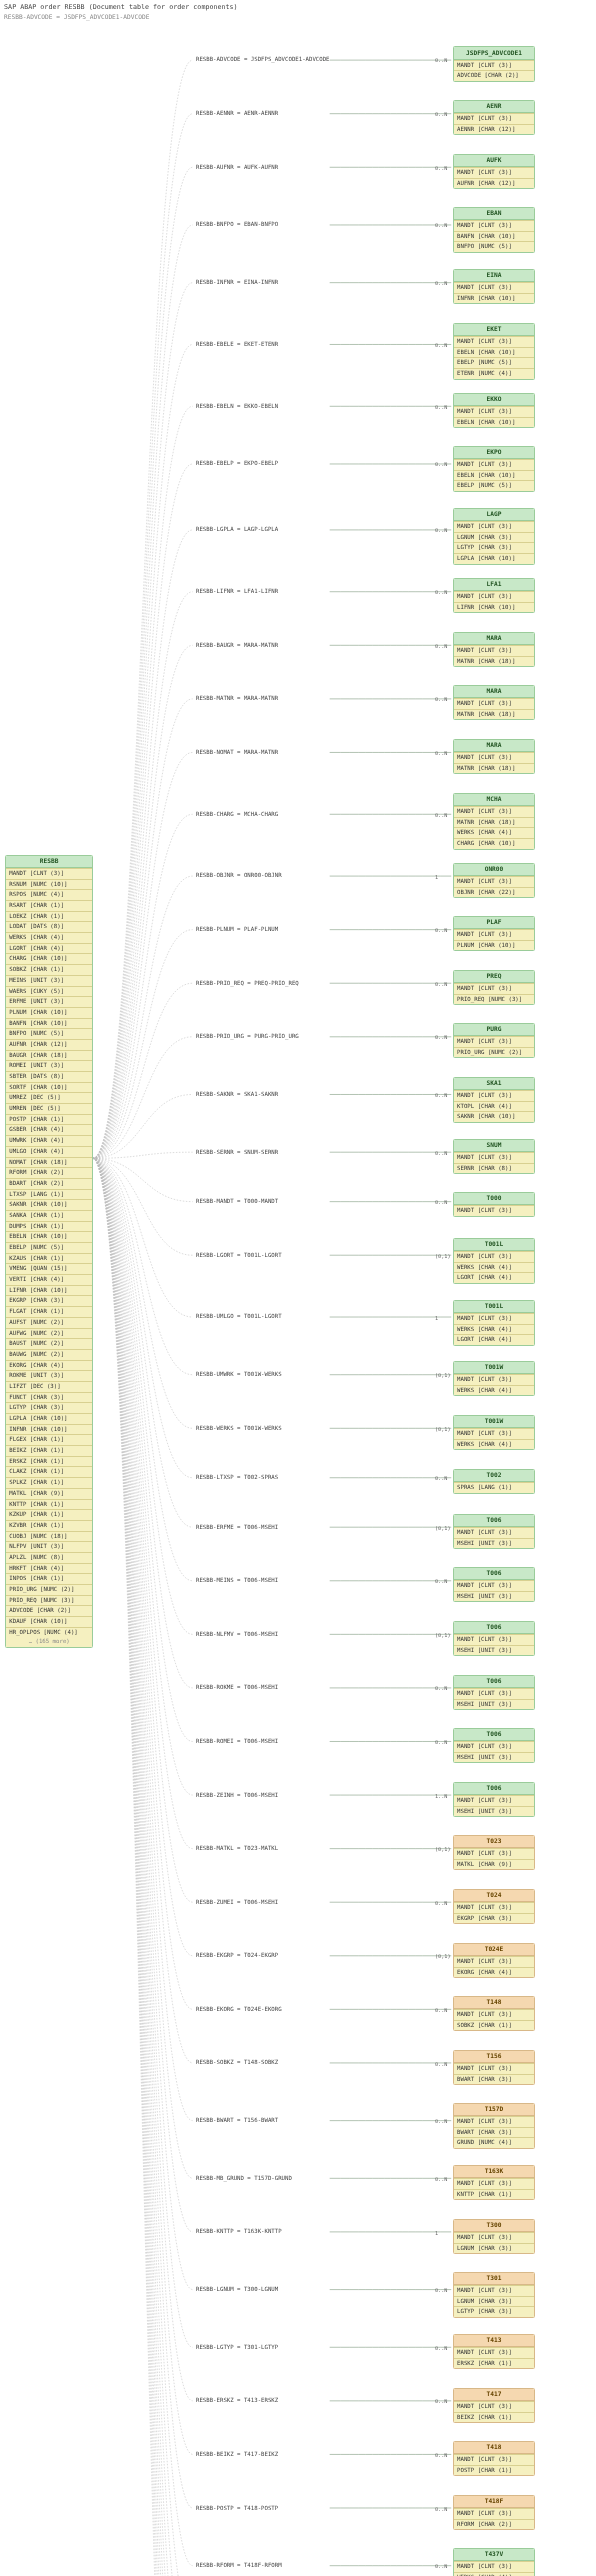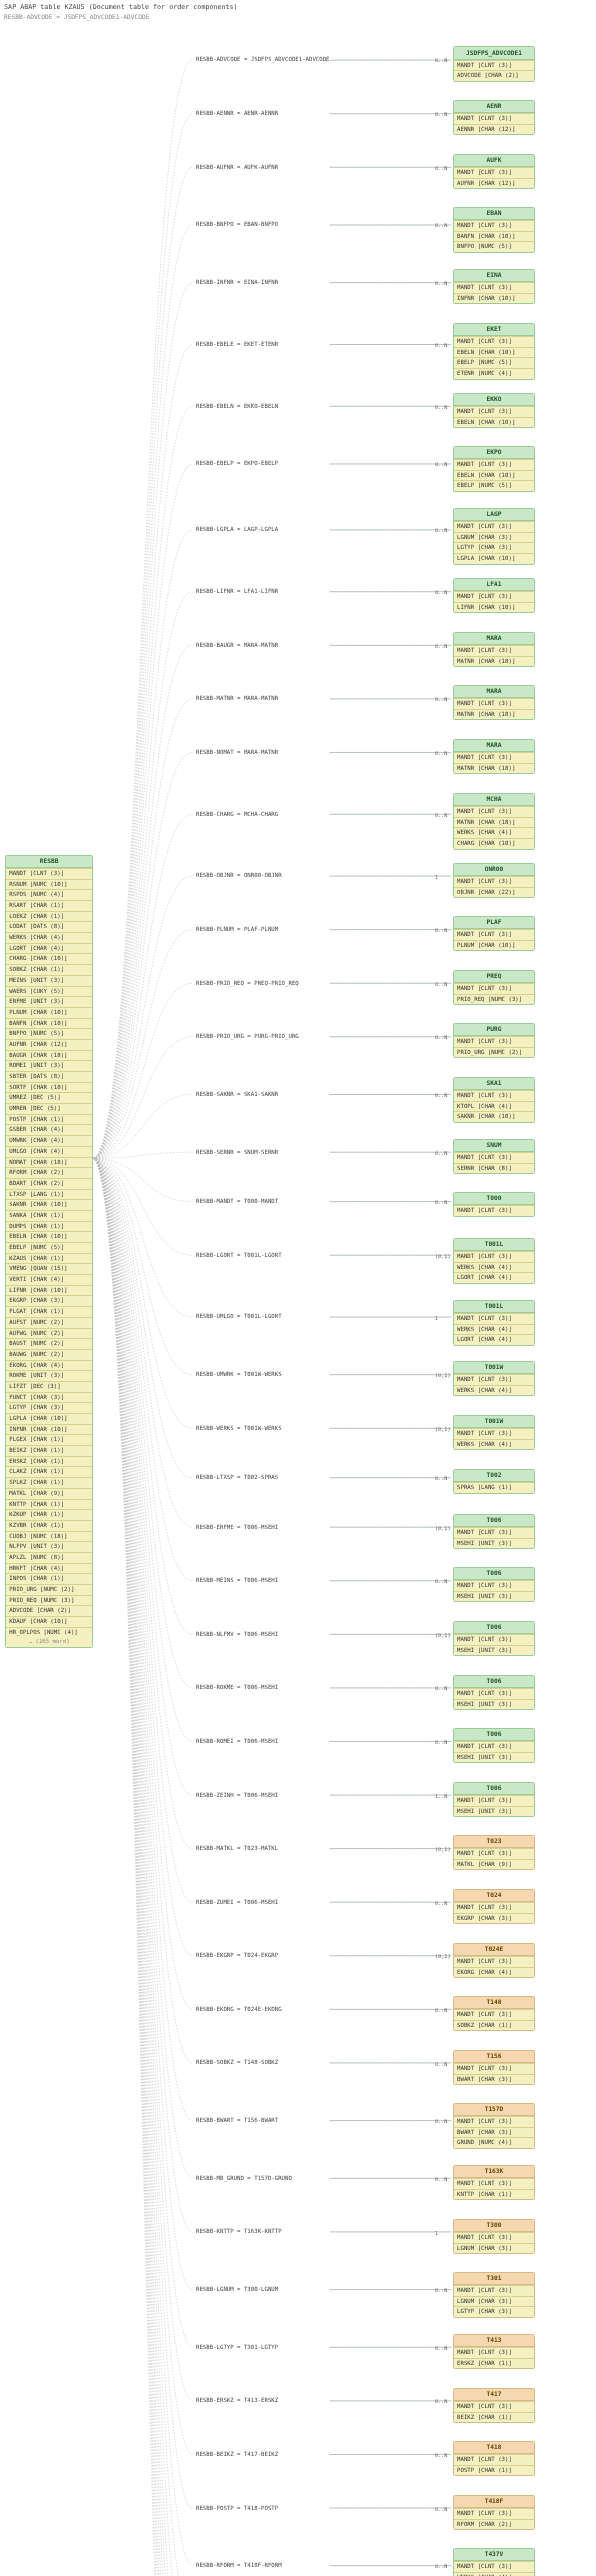--- a/index.html
+++ b/index.html
@@ -100,7 +100,7 @@
 </head>
 <body style="min-height: 3180px;">
 
-<h1 class="title">SAP ABAP table KZAUS (Document table for order components)</h1>
+<h1 class="title">SAP ABAP order RESBB (Document table for order components)</h1>
 <div class="subtitle">RESBB-ADVCODE = JSDFPS_ADVCODE1-ADVCODE</div>
 
 <div class="canvas" id="canvas" style="height: 3159px;">

